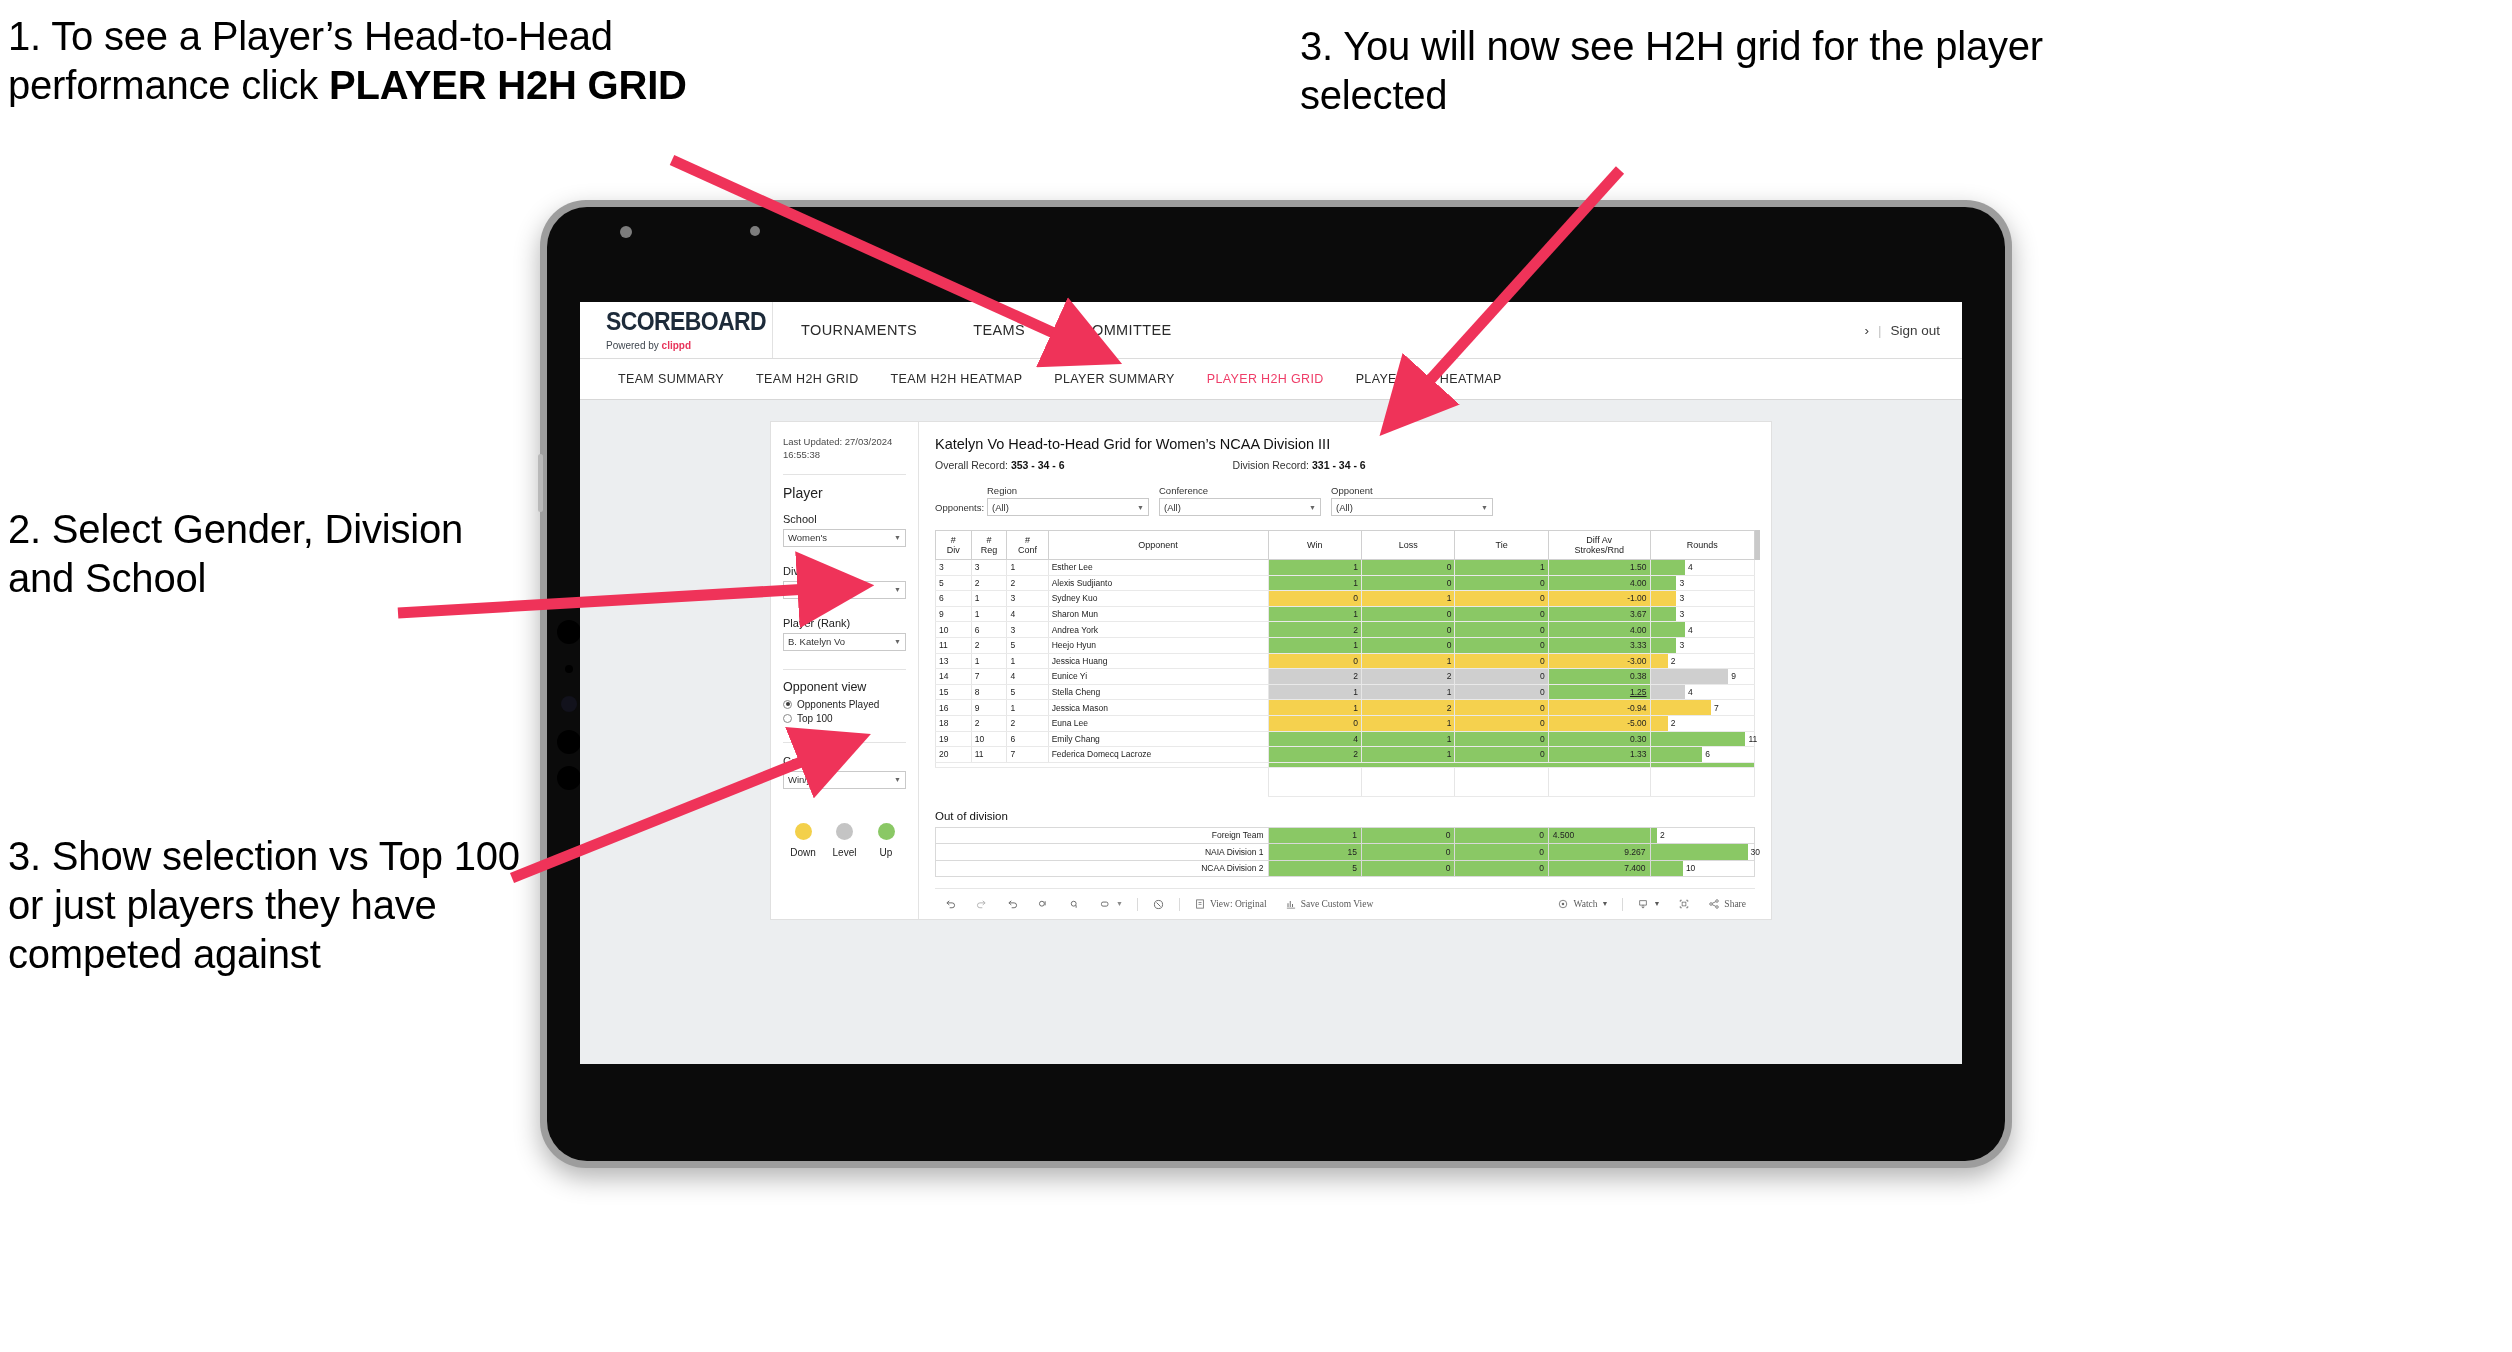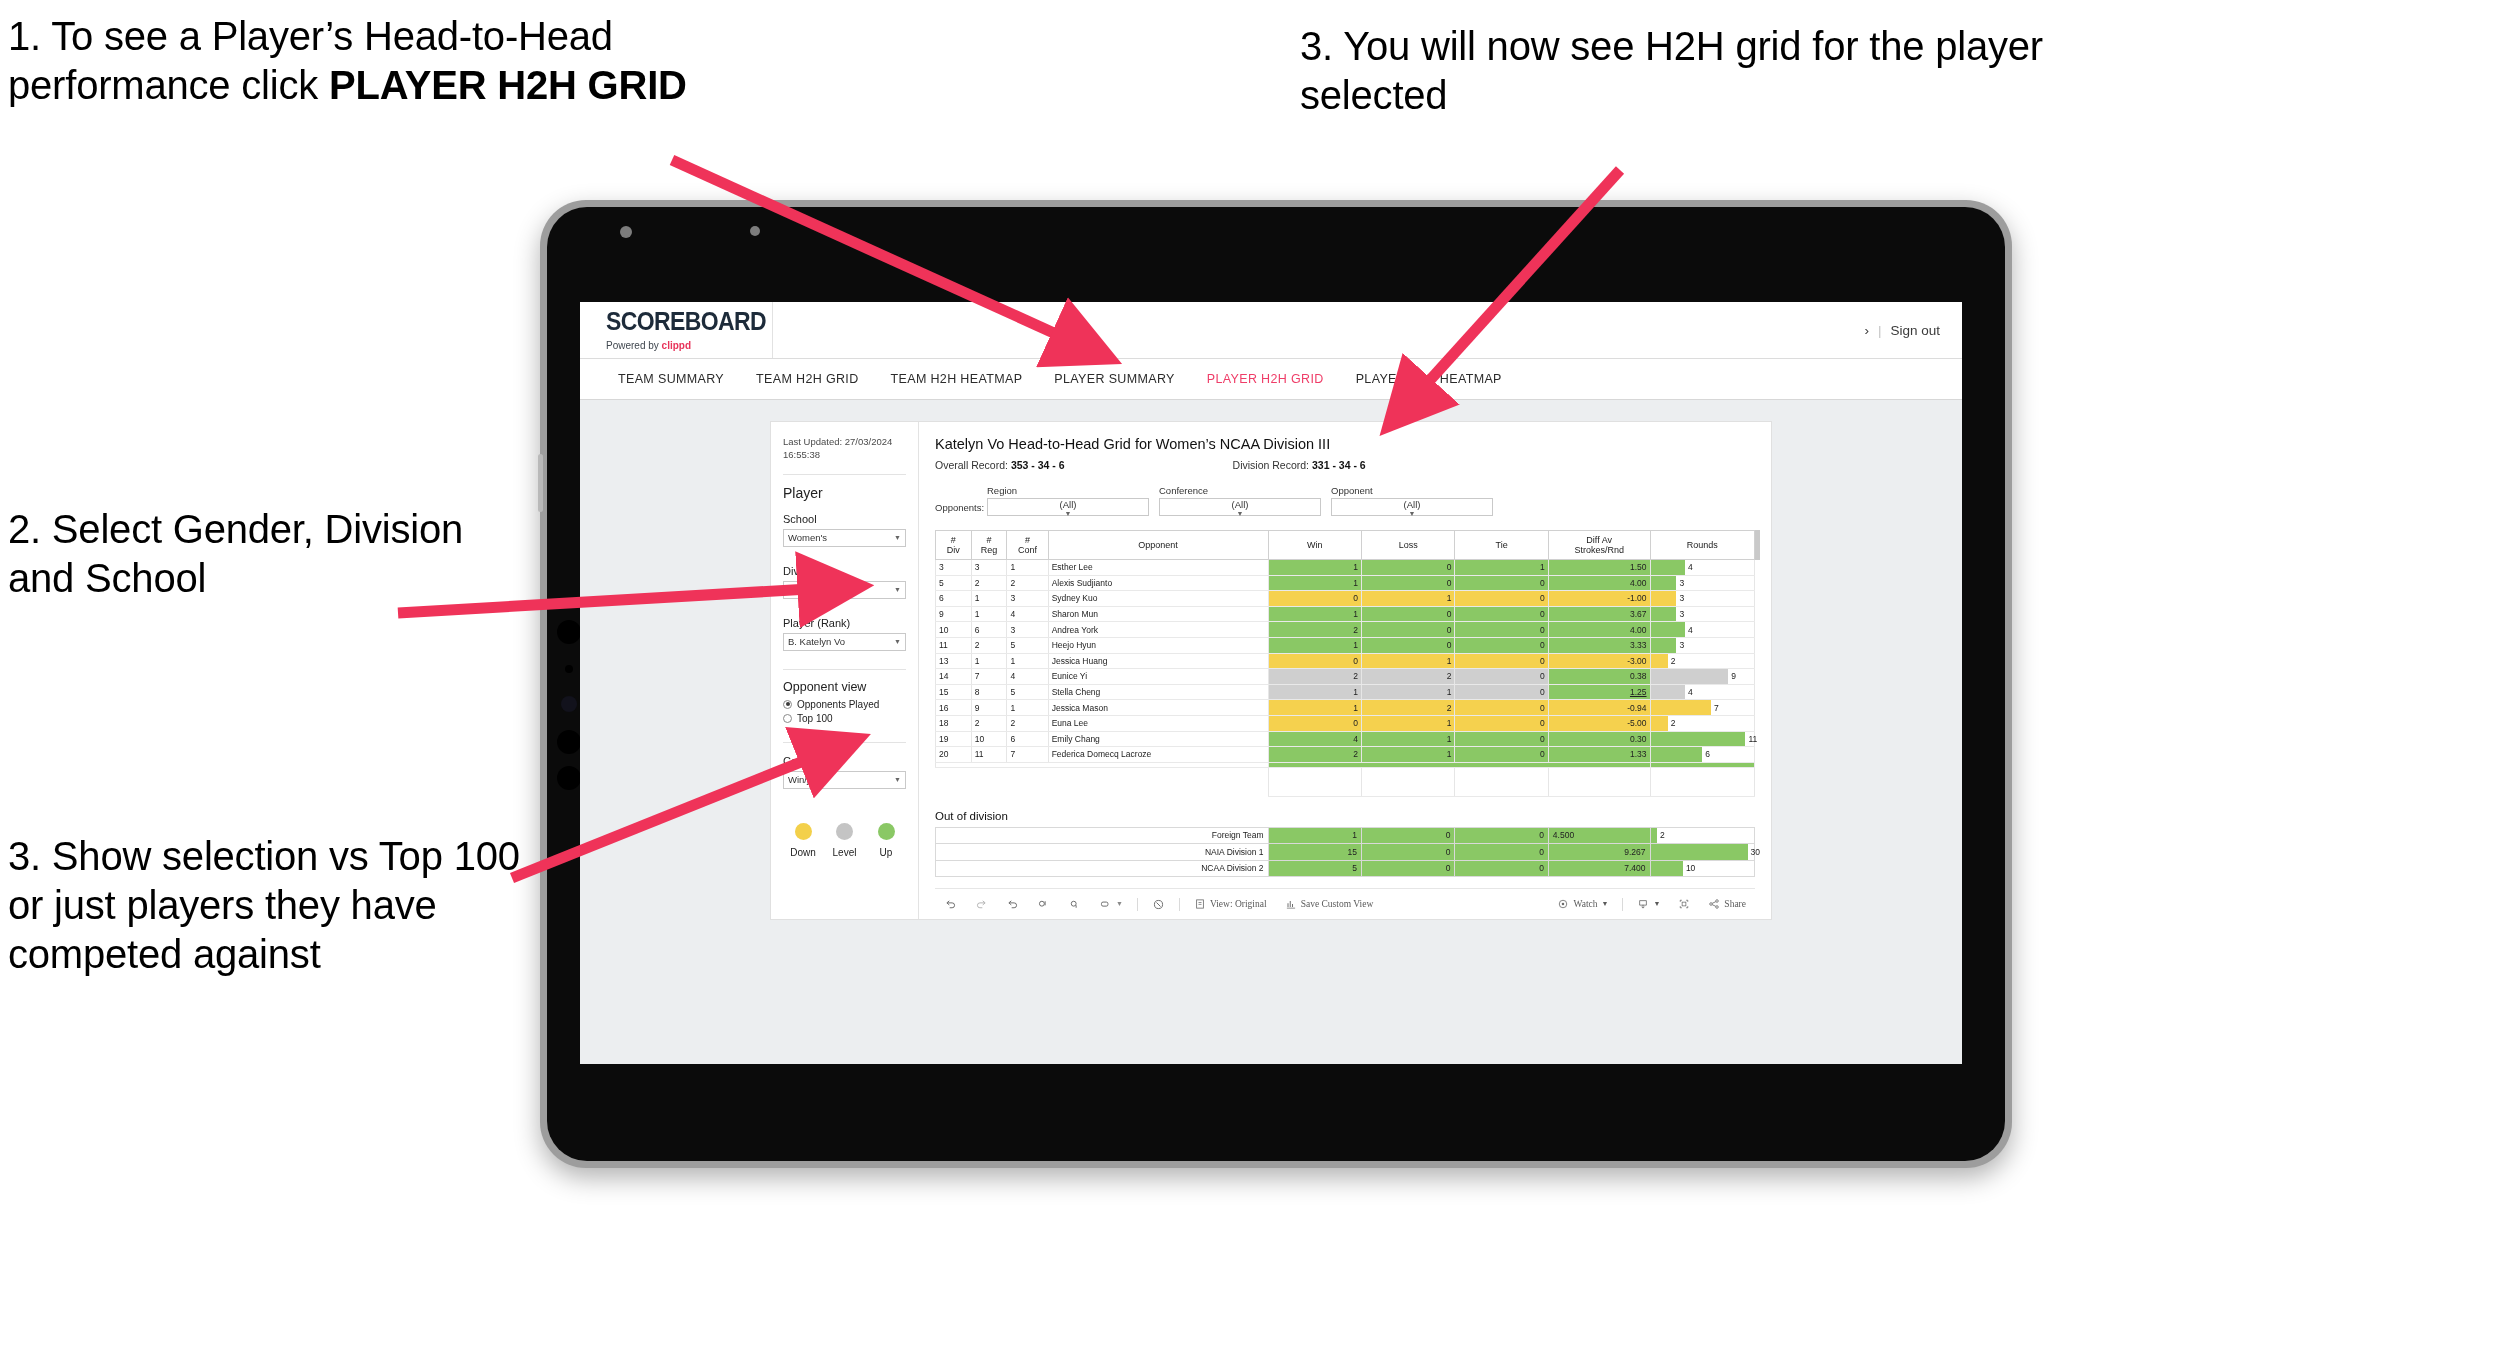--- a/index.html
+++ b/index.html
@@ -147,6 +147,11 @@
         <div class="pb"><span>Powered by </span><em>clippd</em></div>
       </div>
       <div class="divv"></div>
+      <div class="topnav">
+        <a href="#">TOURNAMENTS</a>
+        <a href="#">TEAMS</a>
+        <a href="#">COMMITTEE</a>
+      </div>
       <div class="signout">
         <span>›</span>
         <span class="sep">|</span>

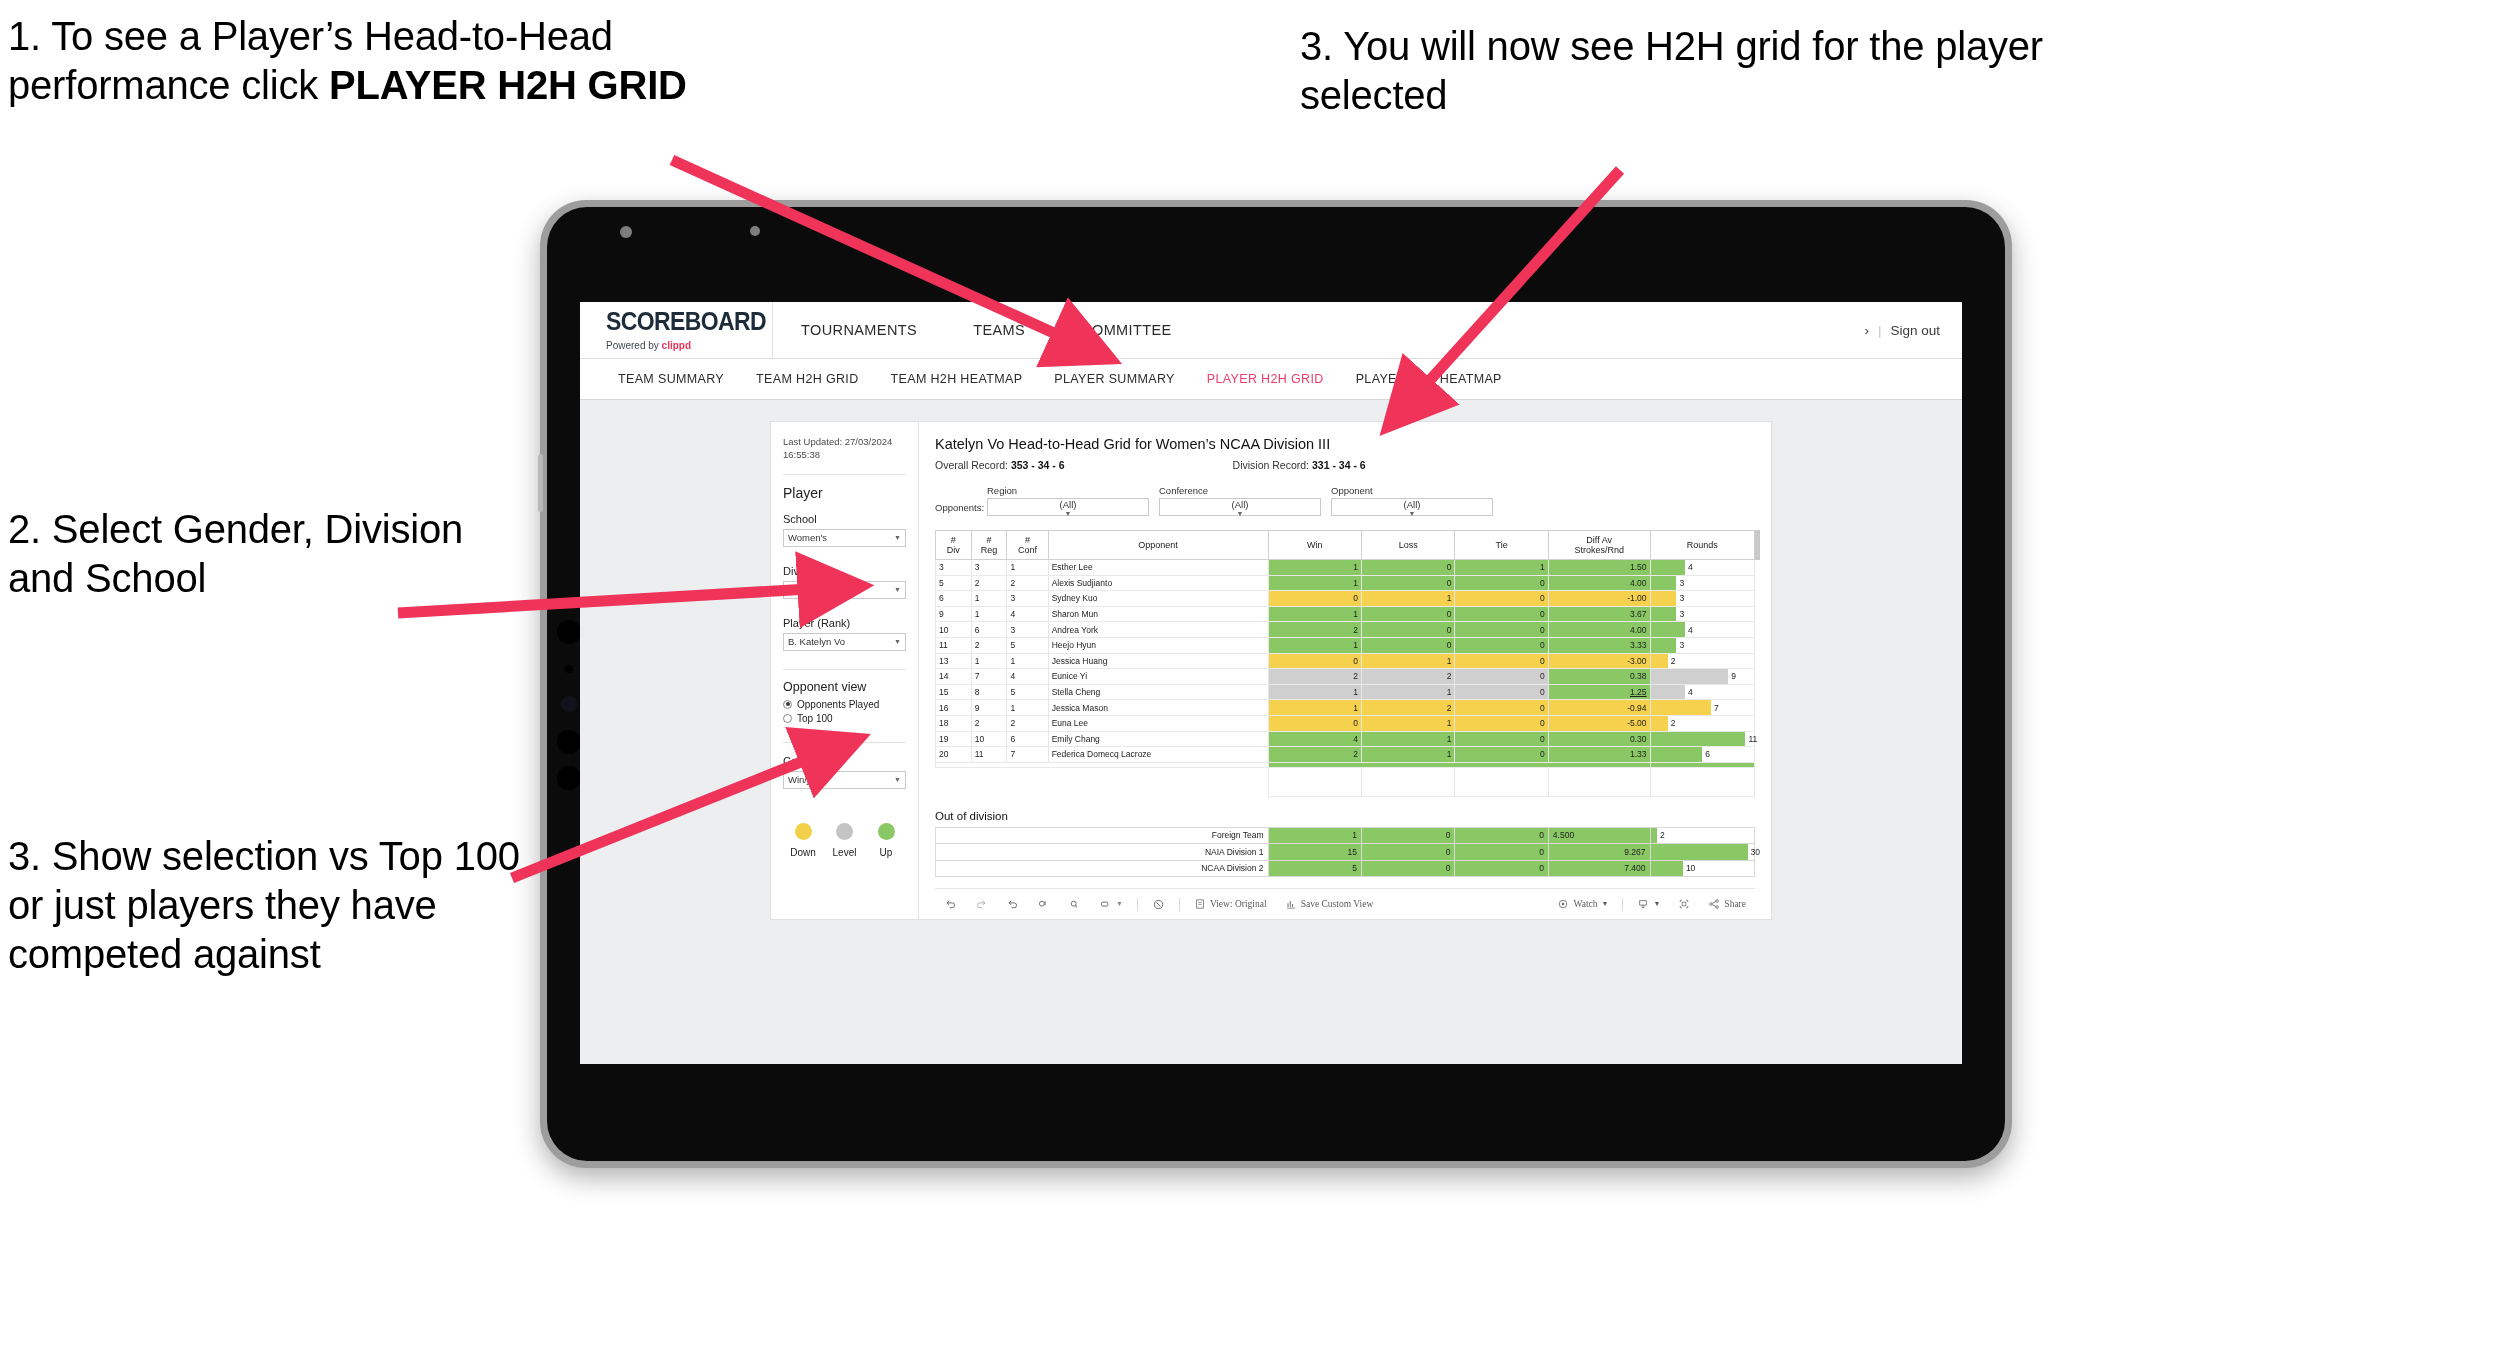--- a/index.html
+++ b/index.html
@@ -85,7 +85,7 @@
   .opfilters .olab{color:#333;font-size:9.5px;padding-bottom:3px;width:52px;}
   .ofg{margin-right:10px;}
   .ofg .ol{font-size:9.5px;color:#333;margin-bottom:2px;}
-  .ofg .sel{width:152px;margin-bottom:0;flex-direction:column;}
+  .ofg .sel{width:152px;margin-bottom:0;}
 
   table.grid{border-collapse:collapse;width:100%;table-layout:fixed;}
   table.grid th{border:1px solid #d0d0d0;font-size:9px;font-weight:normal;

